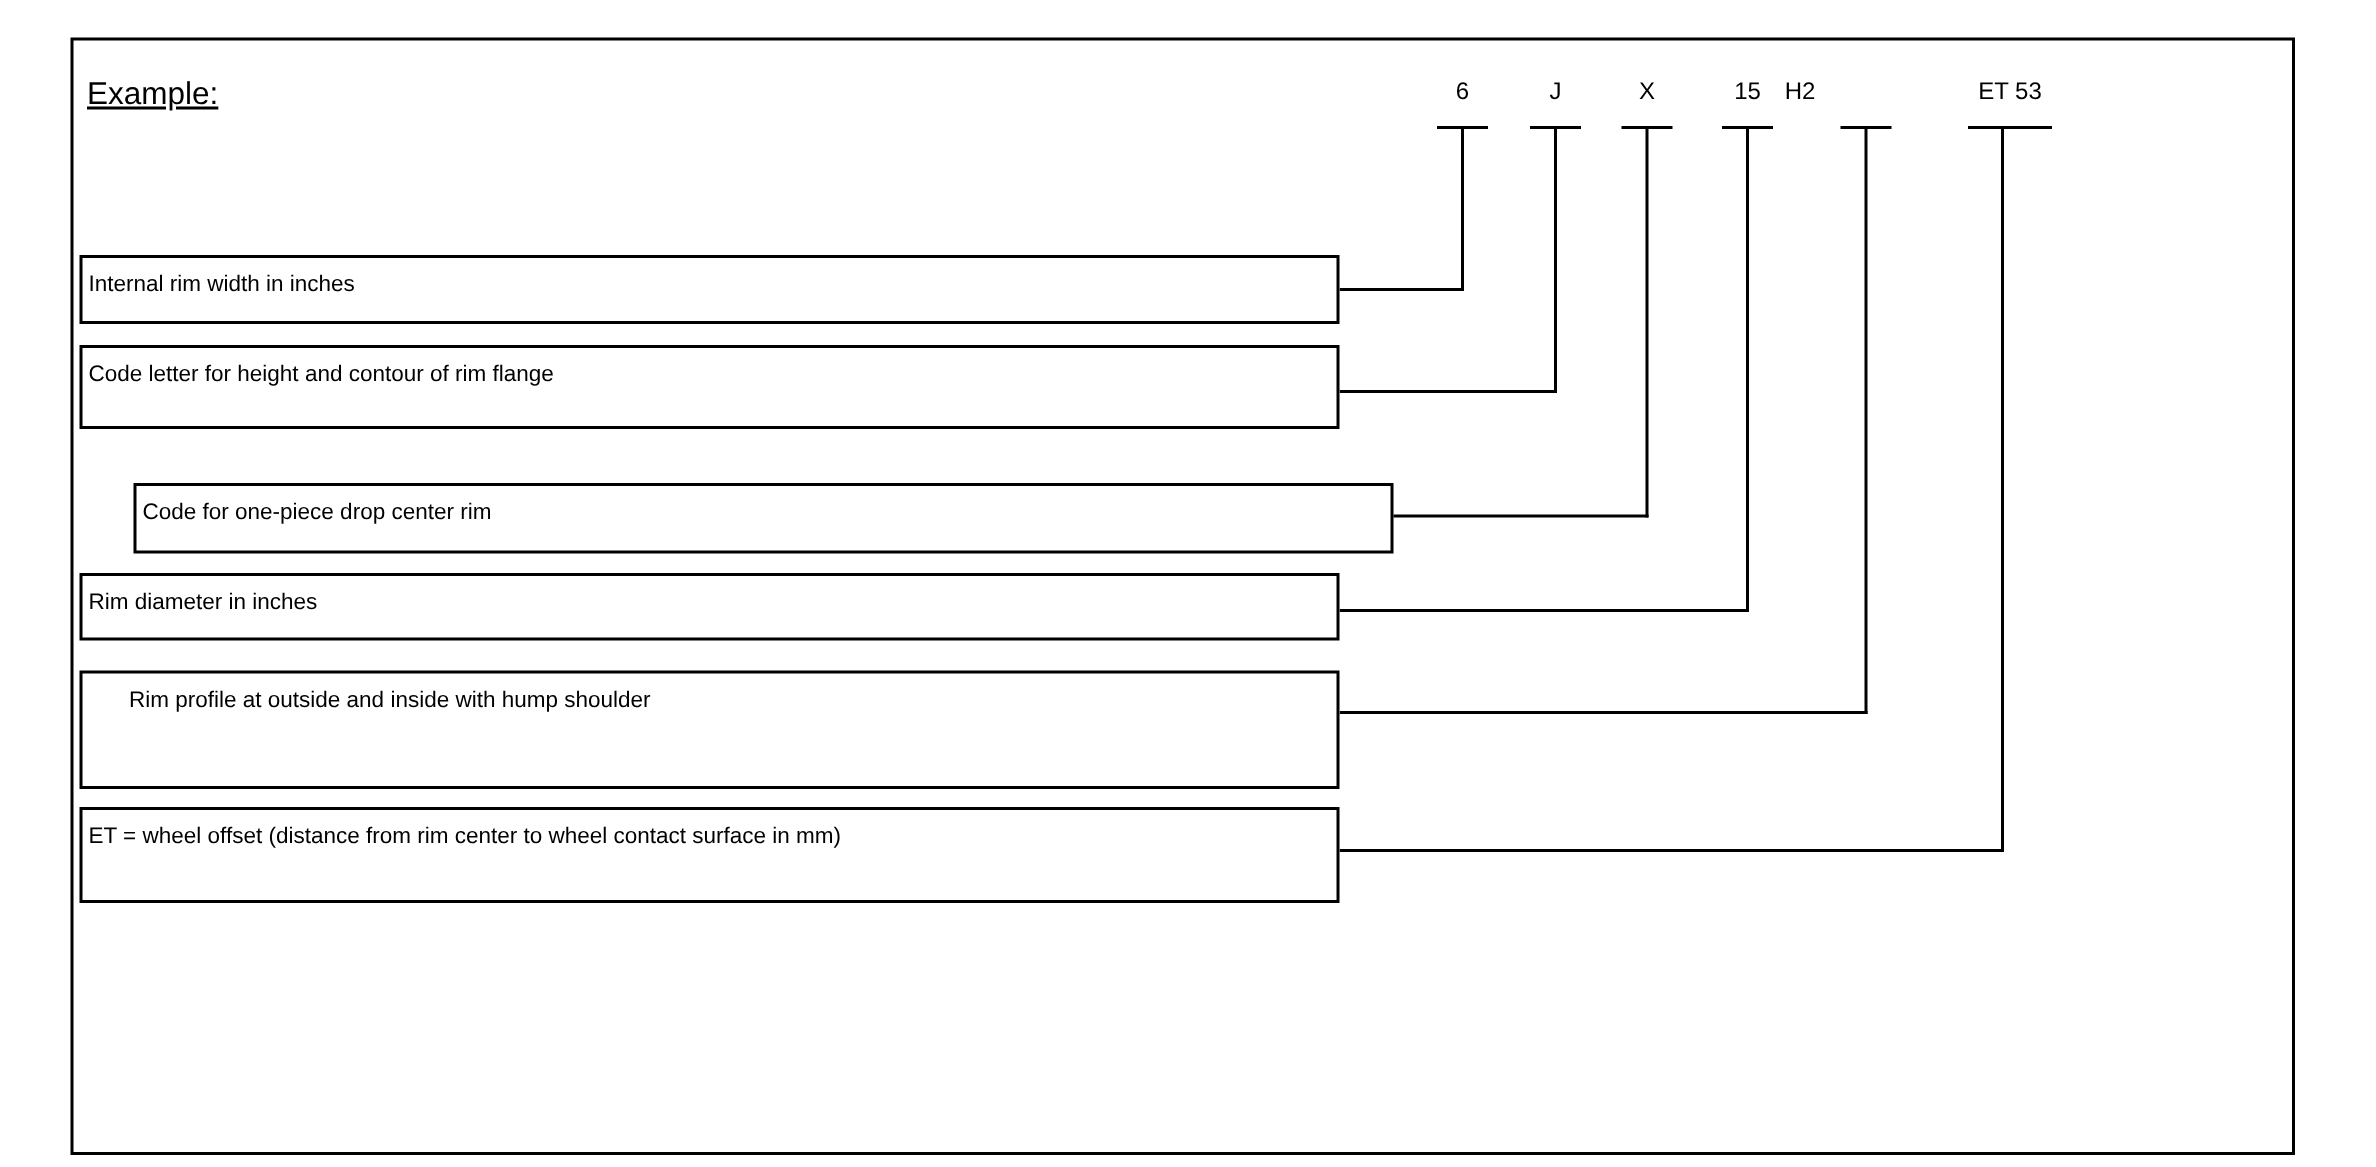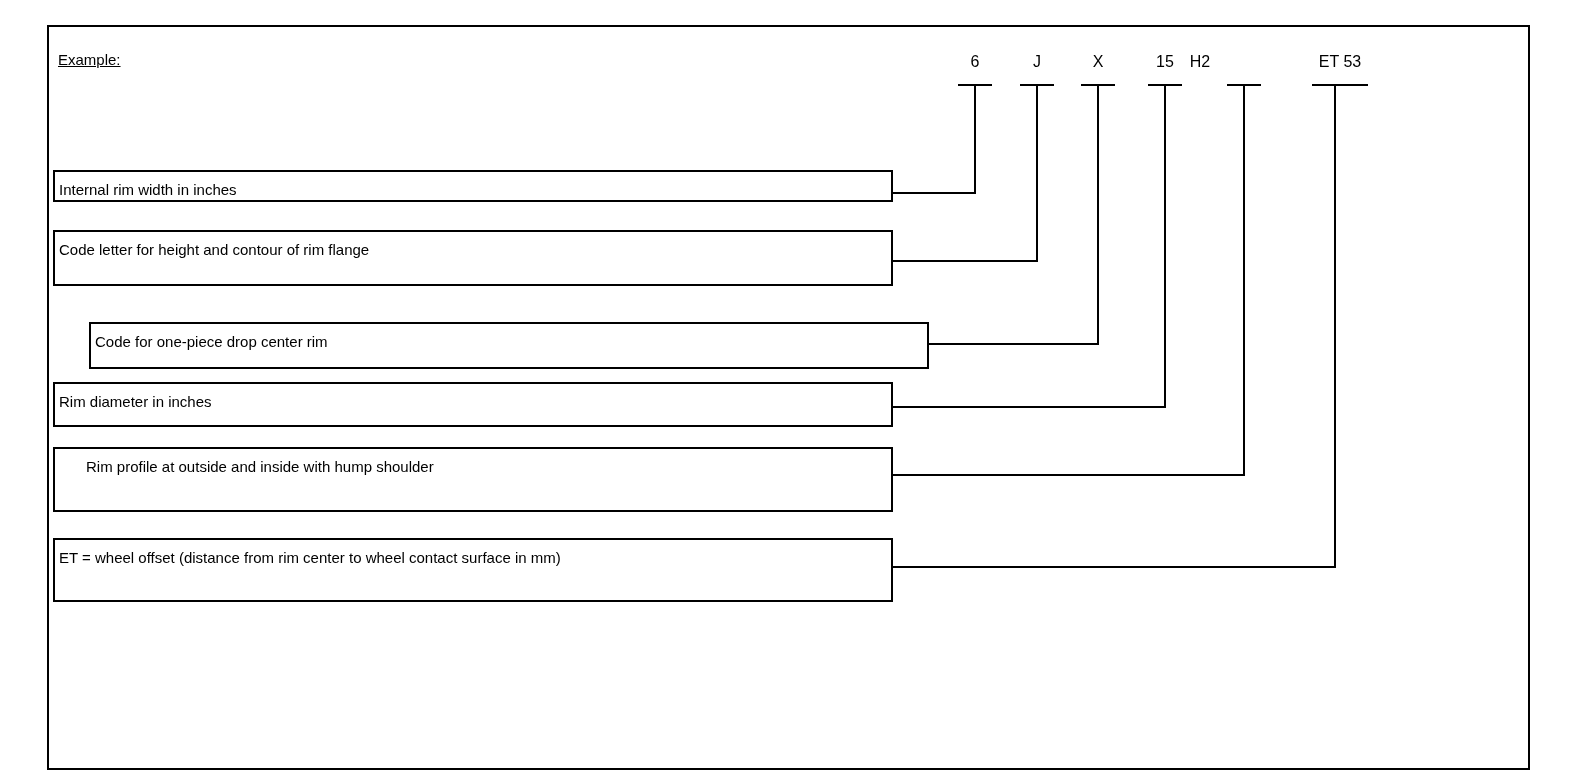--- a/index.html
+++ b/index.html
@@ -29,7 +29,7 @@
     position: absolute;
     left: 58px;
     top: 51px;
-    font-size: 15px;
+    font-size: 21px;
     color: #000000;
     text-decoration: underline;
     white-space: nowrap;

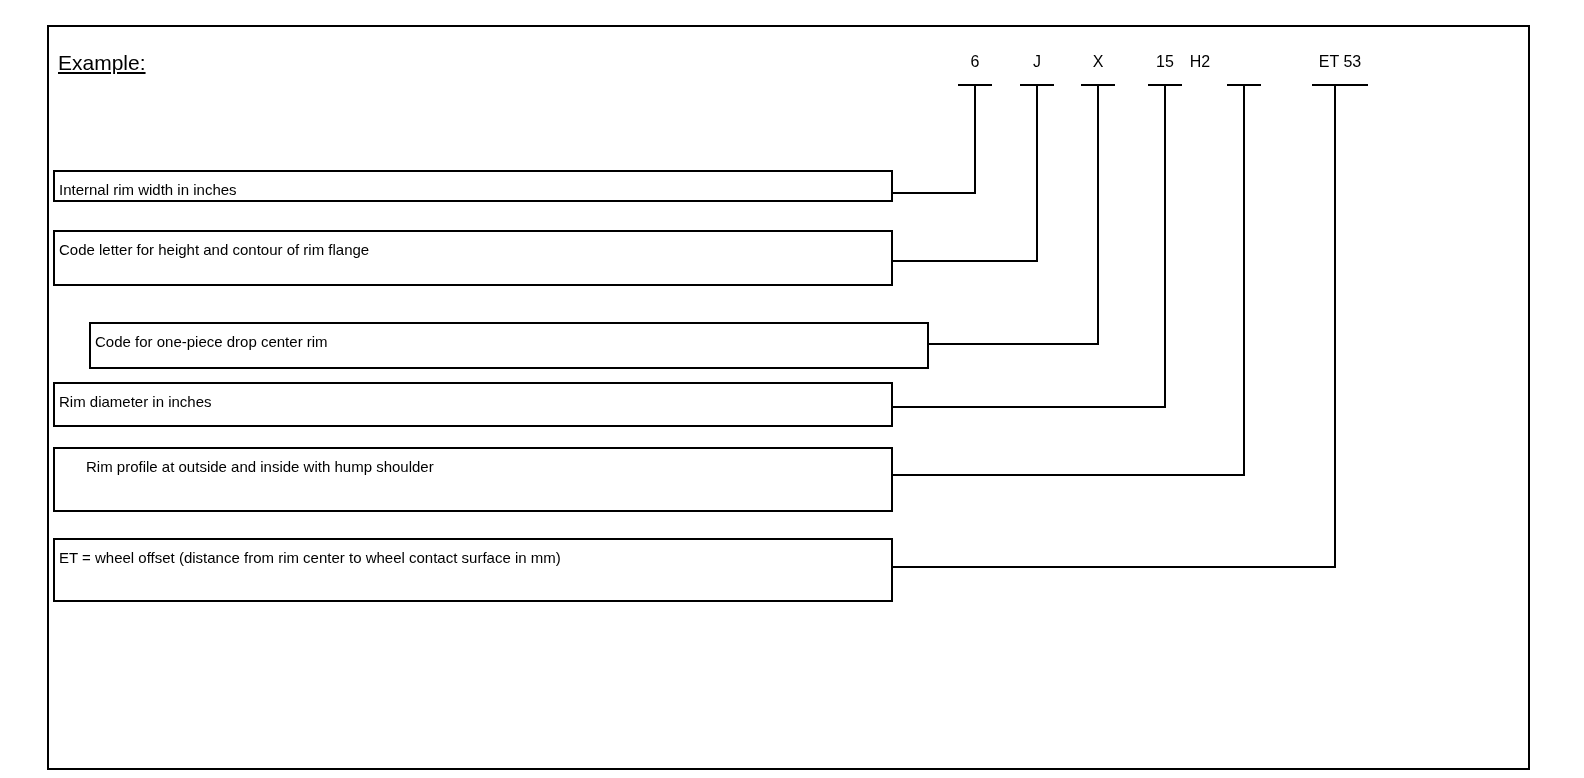--- a/index.html
+++ b/index.html
@@ -97,7 +97,7 @@
   <div class="line" style="left:893px; top:474px; width:352px; height:2px;"></div>
   <div class="line" style="left:893px; top:566px; width:443px; height:2px;"></div>
 
-  <div class="label-box" style="top:170px; height:32px;">
+  <div class="label-box" style="top:170px; height:46px;">
     <span>Internal rim width in inches</span>
   </div>
   <div class="label-box" style="top:230px; height:56px;">

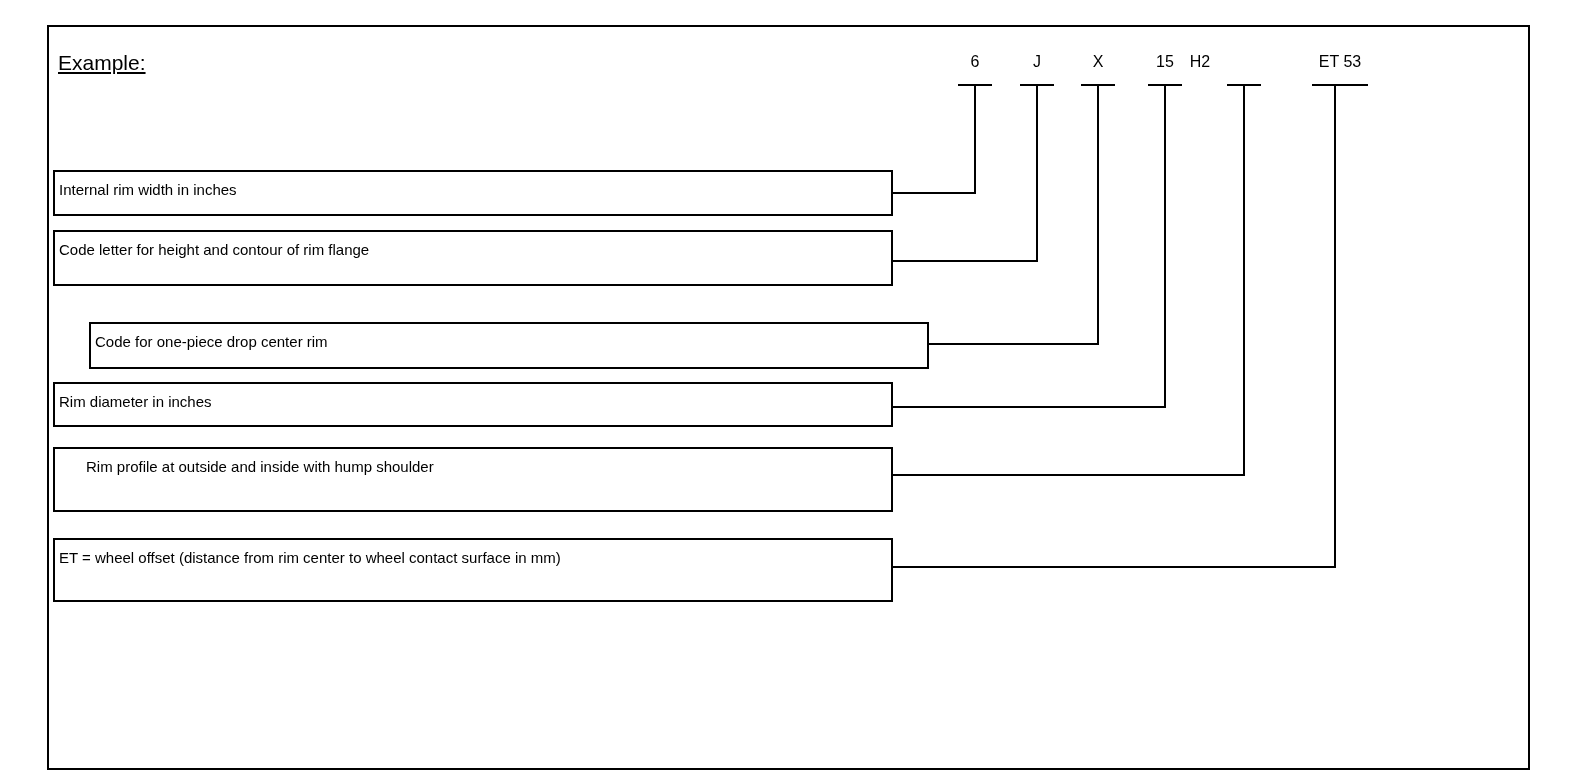--- a/index.html
+++ b/index.html
@@ -109,7 +109,7 @@
   <div class="label-box" style="top:382px; height:45px;">
     <span>Rim diameter in inches</span>
   </div>
-  <div class="label-box" style="top:447px; height:65px;padding-left:31px;">
+  <div class="label-box" style="top:447px; height:79px;padding-left:31px;">
     <span>Rim profile at outside and inside with hump shoulder</span>
   </div>
   <div class="label-box" style="top:538px; height:64px;">

